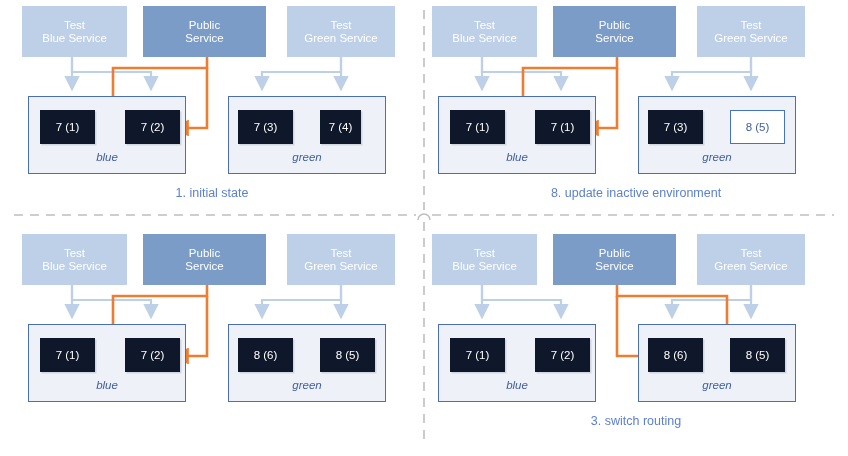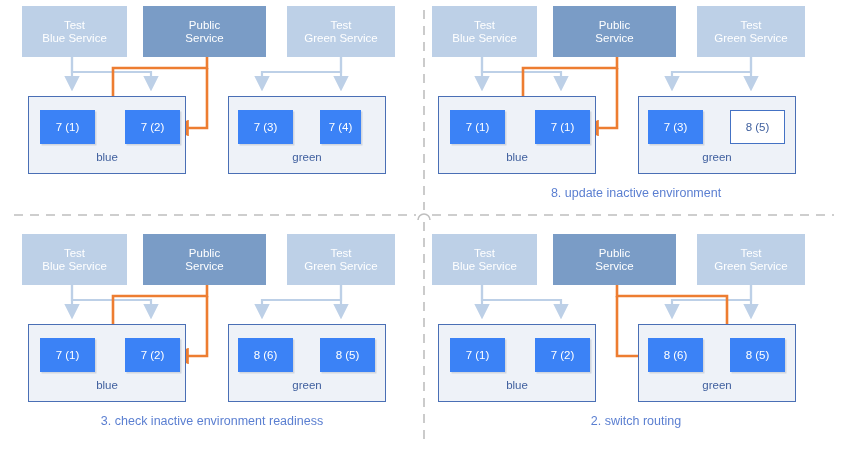--- a/index.html
+++ b/index.html
@@ -14,7 +14,7 @@
   .svc{color:#ffffff;font-size:11.5px;background:#bdd0e7;}
   .svc.public{background:#7a9cc6;}
   .envbox{background:#eef2f8;border:1px solid #4a6fb5;}
-  .ver{background:#3b82f6;color:#ffffff;font-size:11.5px;
+  .ver{background:#0f172a;color:#ffffff;font-size:11.5px;
        box-shadow:1.5px 1.5px 0 0 rgba(200,205,215,0.75);}
   .ver.ghost{background:#ffffff;color:#3f5f9e;border:1px solid #4472c4;box-shadow:none;}
   .envlabel{position:absolute;color:#3f5f9e;font-size:11.5px;text-align:center;}

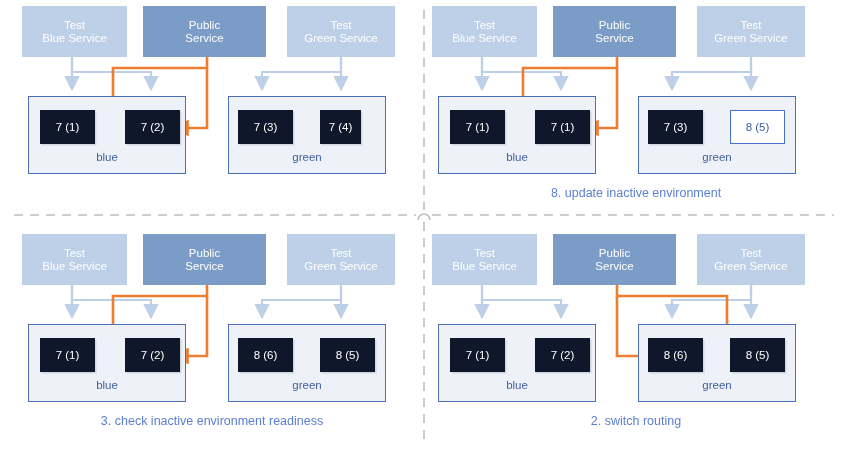--- a/index.html
+++ b/index.html
@@ -17,7 +17,7 @@
   .ver{background:#0f172a;color:#ffffff;font-size:11.5px;
        box-shadow:1.5px 1.5px 0 0 rgba(200,205,215,0.75);}
   .ver.ghost{background:#ffffff;color:#3f5f9e;border:1px solid #4472c4;box-shadow:none;}
-  .envlabel{position:absolute;color:#3f5f9e;font-size:11.5px;text-align:center;}
+  .envlabel{position:absolute;color:#3f5f9e;font-size:11.5px;text-align:center;font-style:italic;}
   .caption{position:absolute;width:424px;text-align:center;color:#5b7fd1;
            font-size:12.5px;}
   .divider{position:absolute;background:none;}

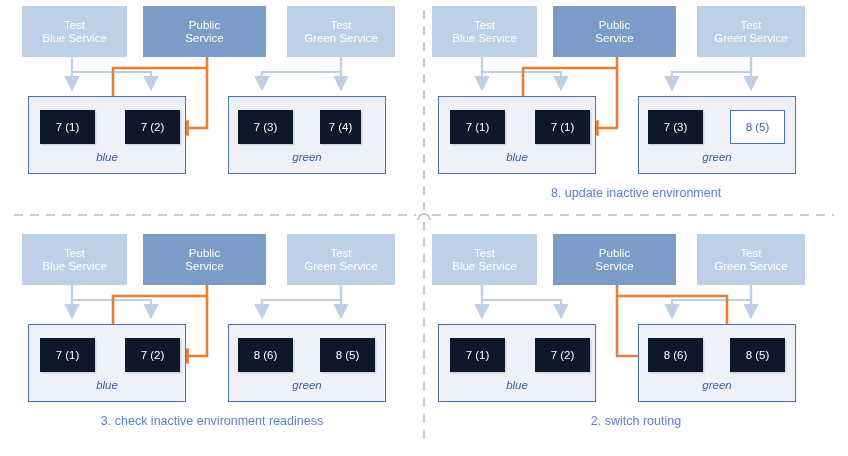--- a/index.html
+++ b/index.html
@@ -72,6 +72,7 @@
     <div class="node ver" style="left:320px;top:110px;width:41px;height:34px">7 (4)</div>
     <div class="envlabel" style="left:228px;top:151px;width:158px">green</div>
 
+    <div class="caption" style="left:0;top:186px">1. initial state</div>
   </div>
 
   <div class="quad q2">

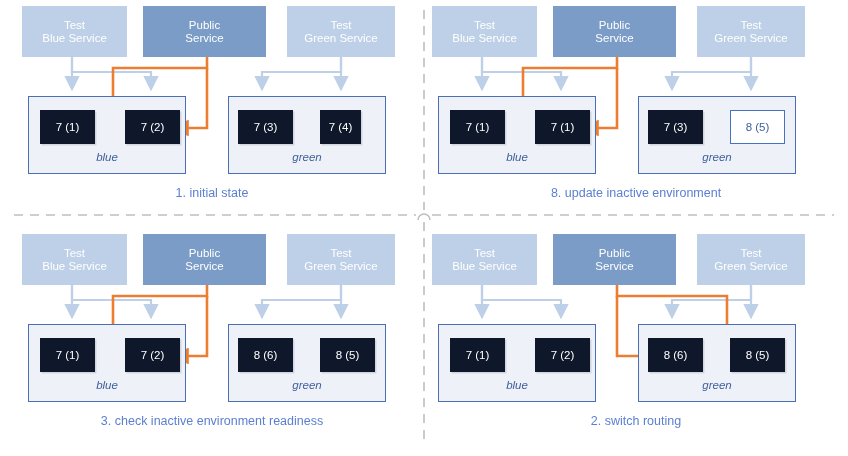--- a/index.html
+++ b/index.html
@@ -168,7 +168,6 @@
     <div class="node ver" style="left:320px;top:110px;width:55px;height:34px">8 (5)</div>
     <div class="envlabel" style="left:228px;top:151px;width:158px">green</div>
 
-    <div class="caption" style="left:0;top:186px">3. check inactive environment readiness</div>
   </div>
 
   <div class="quad q4">

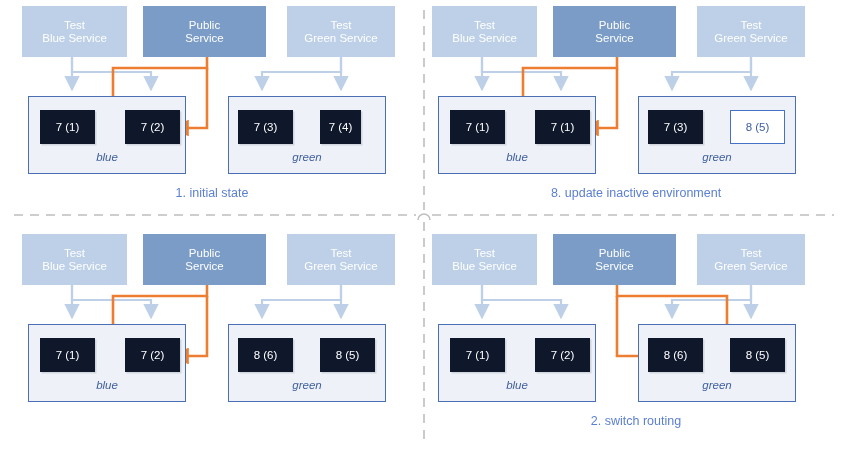--- a/index.html
+++ b/index.html
@@ -215,7 +215,7 @@
     <div class="node ver" style="left:306px;top:110px;width:55px;height:34px">8 (5)</div>
     <div class="envlabel" style="left:214px;top:151px;width:158px">green</div>
 
-    <div class="caption" style="left:0;top:186px">2. switch routing</div>
+    <div class="caption" style="left:0;top:186px">3. switch routing</div>
   </div>
 
   <svg class="divider" style="left:0;top:0;width:848px;height:456px;pointer-events:none">

